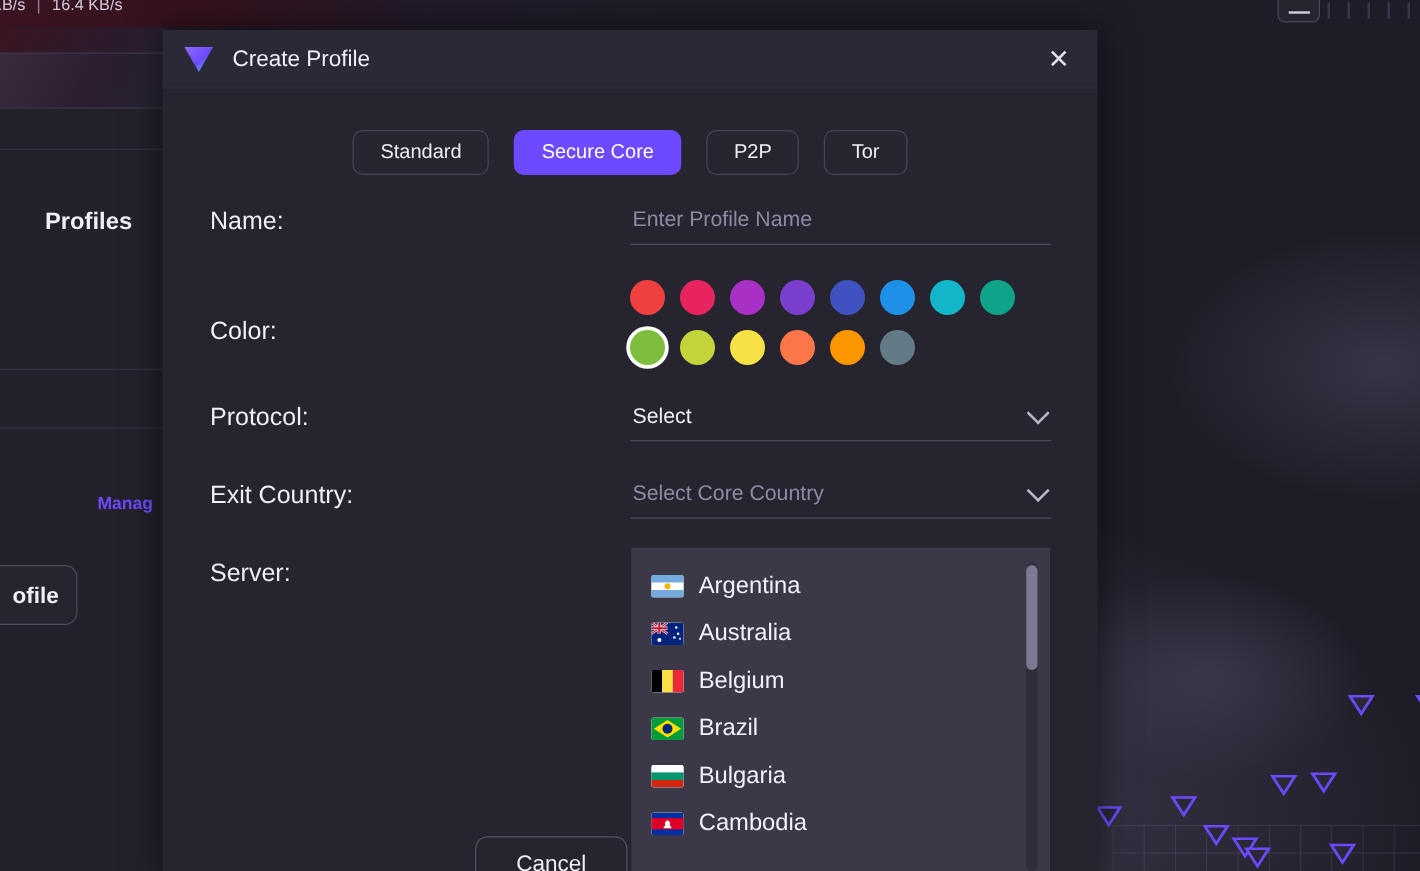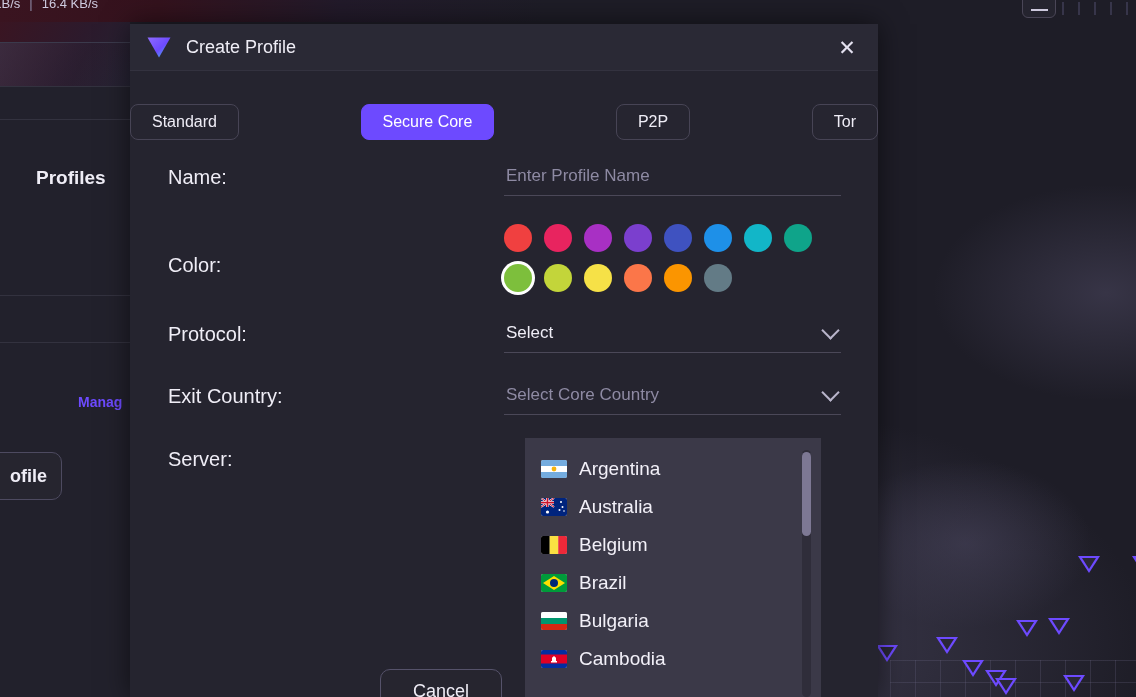--- a/index.html
+++ b/index.html
@@ -108,7 +108,7 @@
 
   .modal-body { position: relative; height: 626px; background: #25242f; }
 
-  .tabs { display: flex; gap: 20px; justify-content: space-between; padding-top: 33px; }
+  .tabs { display: flex; gap: 20px; justify-content: center; padding-top: 33px; }
   .tab {
     height: 36px; padding: 0 21px; border-radius: 8px;
     border: 1px solid #474455; background: #262530;

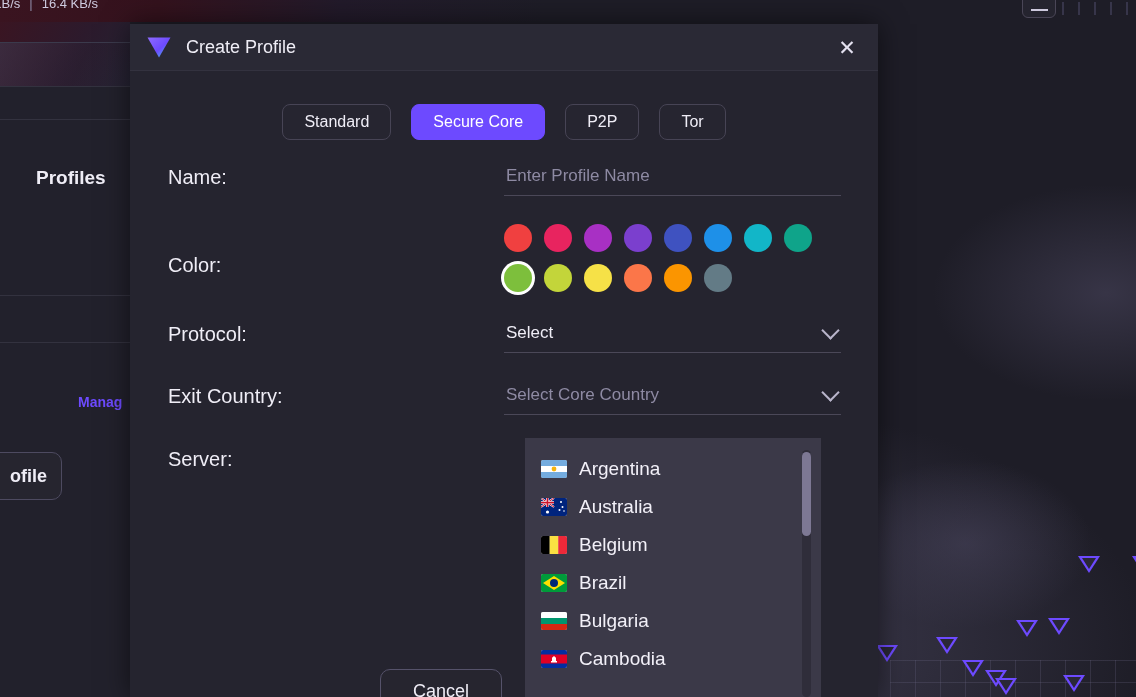--- a/index.html
+++ b/index.html
@@ -149,8 +149,8 @@
 
   
   .country-dd {
-    position: absolute; left: 505px; top: 438px; width: 296px; height: 259px;
-    background: #3b3948; overflow: hidden; z-index: 5; margin-left: 20px;
+    position: absolute; left: 505px; top: 438px; width: 335px; height: 259px;
+    background: #3b3948; overflow: hidden; z-index: 5;
   }
   .country-list { position: absolute; inset: 0; padding: 12px 0 0 0; }
   .country-item {

